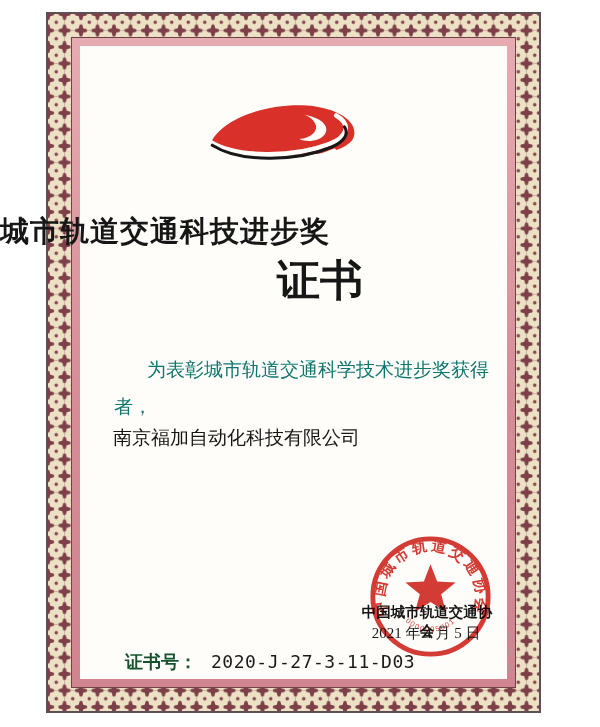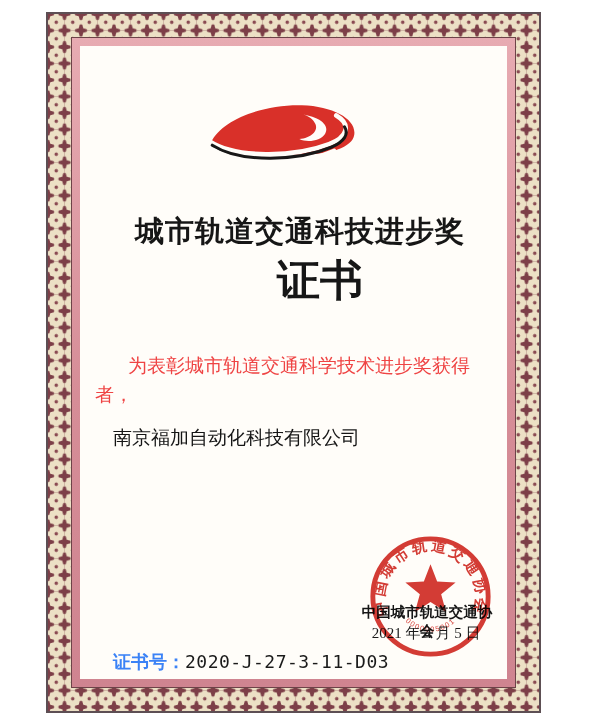--- a/index.html
+++ b/index.html
@@ -36,7 +36,7 @@
   .logo { position:absolute; left:202px; top:95px; width:164px; height:82px; }
 
   .award-title {
-    position:absolute; left:0; top:212px; width:600px; text-align:center;
+    position:absolute; left:0; top:212px; width:600px; 
     font-size:29px; font-weight:bold; letter-spacing:1px; color:#161616;
   }
   .cert-title {

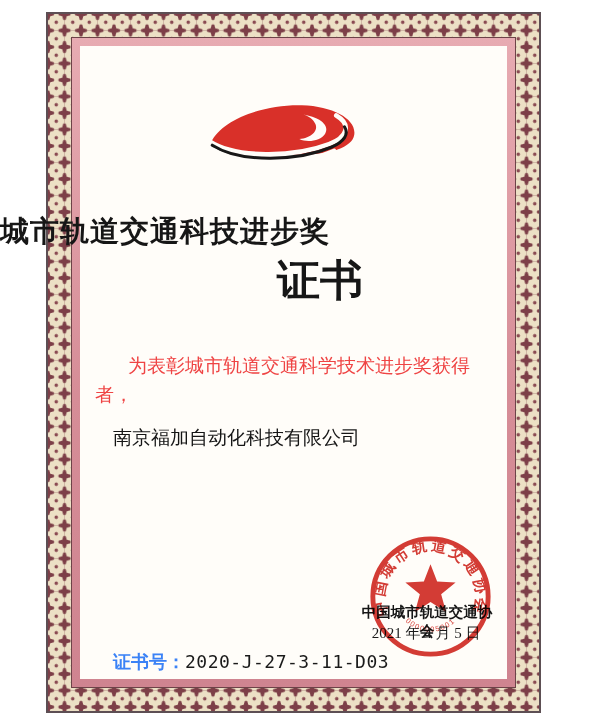--- a/index.html
+++ b/index.html
@@ -46,9 +46,9 @@
   .cert-title span { letter-spacing:36px; margin-right:-36px; }
 
   .body-text {
-    position:absolute; left:95px; top:351px; width:392px;
+    position:absolute; left:114px; top:351px; width:392px;
     font-family:"Liberation Serif", serif;
-    font-size:19px; line-height:29px; color:#ef4444;
+    font-size:19px; line-height:37px; color:#0f766e;
   }
   .body-text .l1 { text-indent:33px; }
 

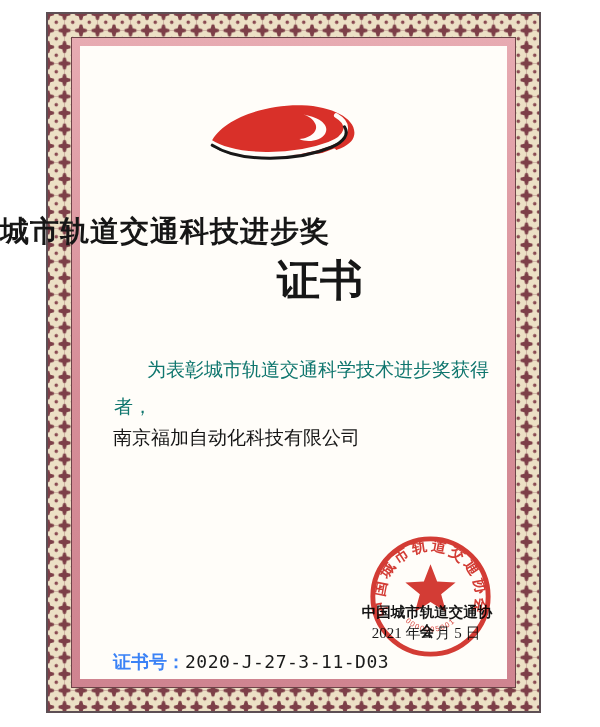--- a/index.html
+++ b/index.html
@@ -73,7 +73,7 @@
   }
 
   .cert-no-row { position:absolute; left:113px; top:650px; display:flex; align-items:baseline; z-index:1; }
-  .cert-no-label { font-size:18px; font-weight:bold; color:#3b82f6; }
+  .cert-no-label { font-size:18px; font-weight:bold; color:#14532d;margin-left:12px; }
   .cert-no { font-family:"DejaVu Sans Mono", monospace; font-size:18px; color:#1a1a1a; letter-spacing:0.5px; }
 
   .seal {

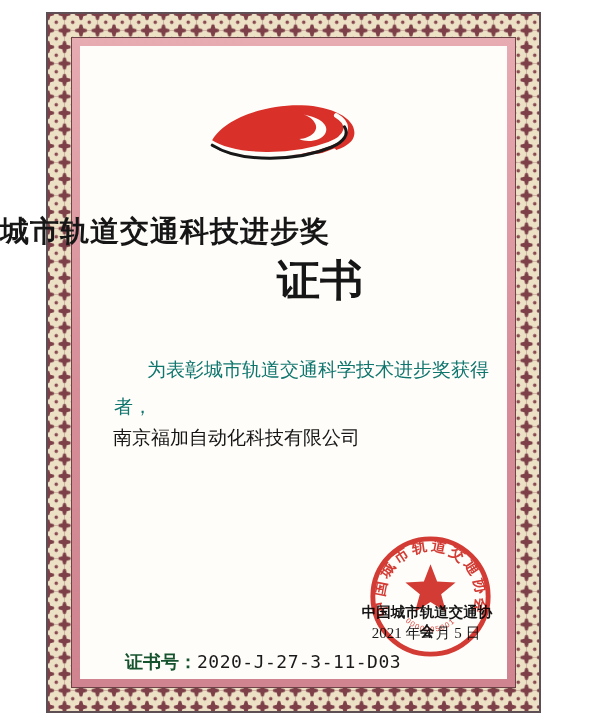--- a/index.html
+++ b/index.html
@@ -74,7 +74,7 @@
 
   .cert-no-row { position:absolute; left:113px; top:650px; display:flex; align-items:baseline; z-index:1; }
   .cert-no-label { font-size:18px; font-weight:bold; color:#14532d;margin-left:12px; }
-  .cert-no { font-family:"DejaVu Sans Mono", monospace; font-size:18px; color:#1a1a1a; letter-spacing:0.5px; }
+  .cert-no { font-family:"DejaVu Sans Mono", monospace; font-size:18px; color:#1a1a1a; margin-left:14px; letter-spacing:0.5px; }
 
   .seal {
     position:absolute; left:366px; top:532px; width:129px; height:129px;

